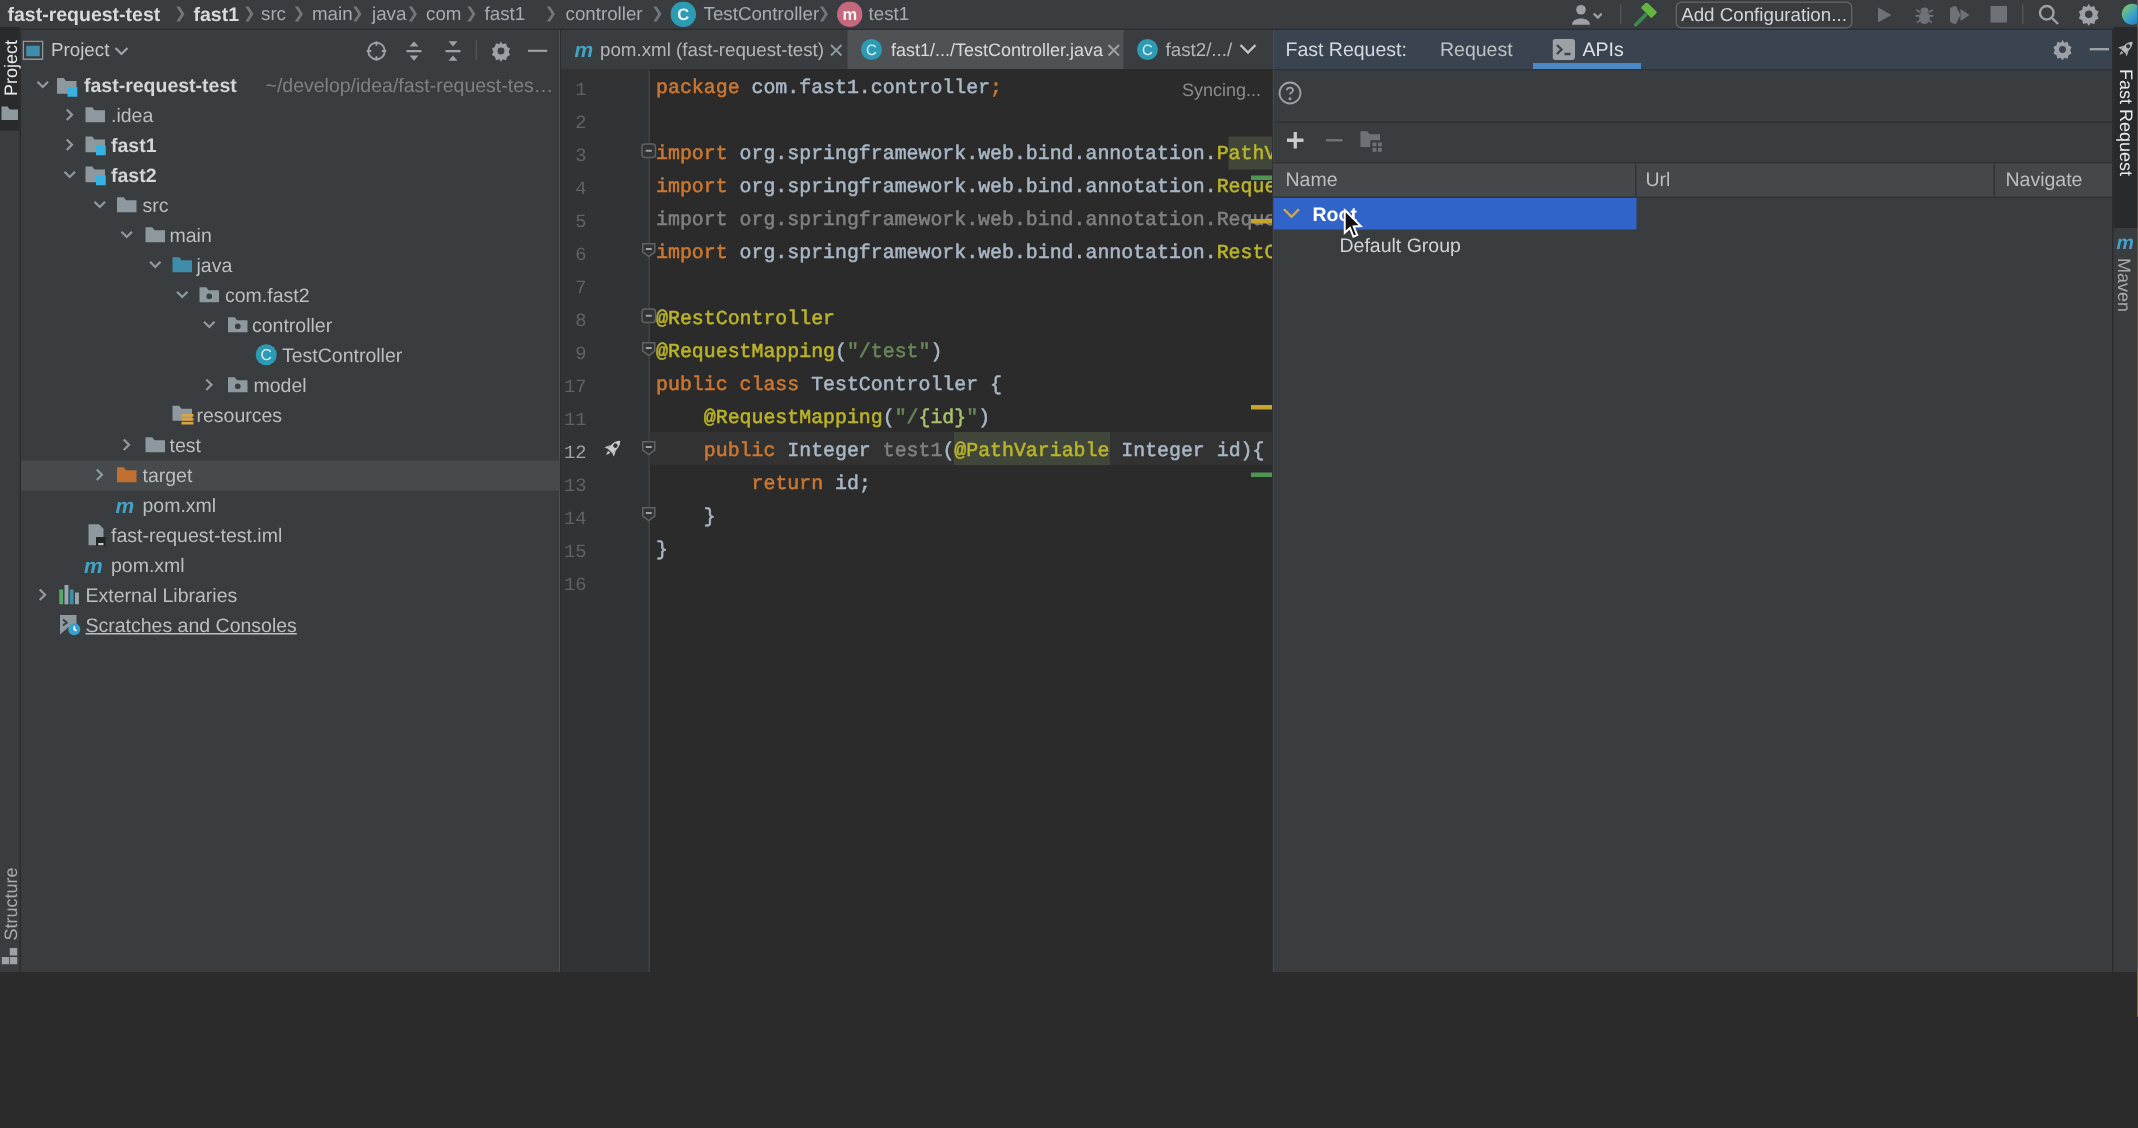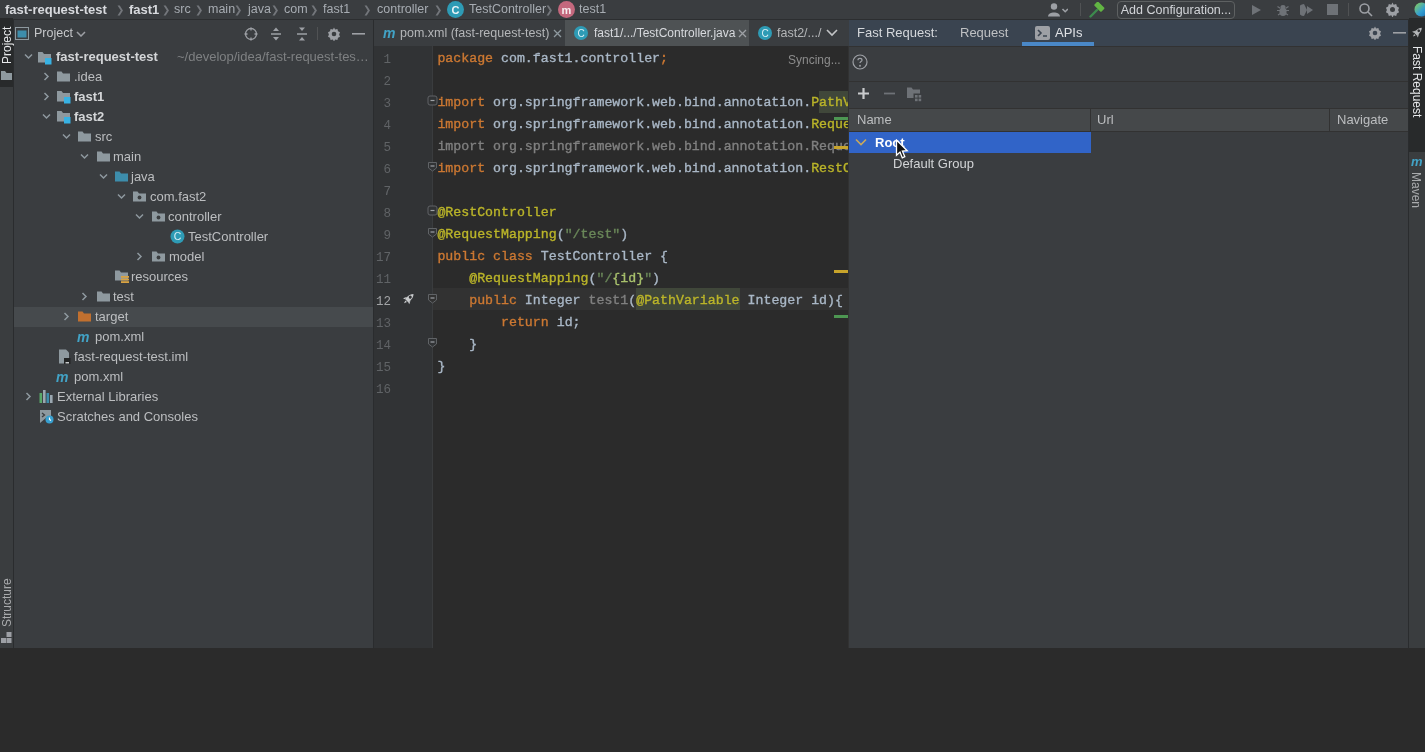--- a/index.html
+++ b/index.html
@@ -344,7 +344,7 @@
           <circle cx="10.5" cy="10.5" r="4" fill="#38a0d0"></circle>
           <path d="M10.5 8.5 v2 l1.5 1" stroke="#fff" stroke-width="1.2" fill="none"></path>
         </svg>
-      <span class="tlabel" style="left:43px;">Scratches and Consoles</span>
+      <span class="tlabel" style="left:43px;text-decoration:underline;">Scratches and Consoles</span>
     </div>
   </div>
 

